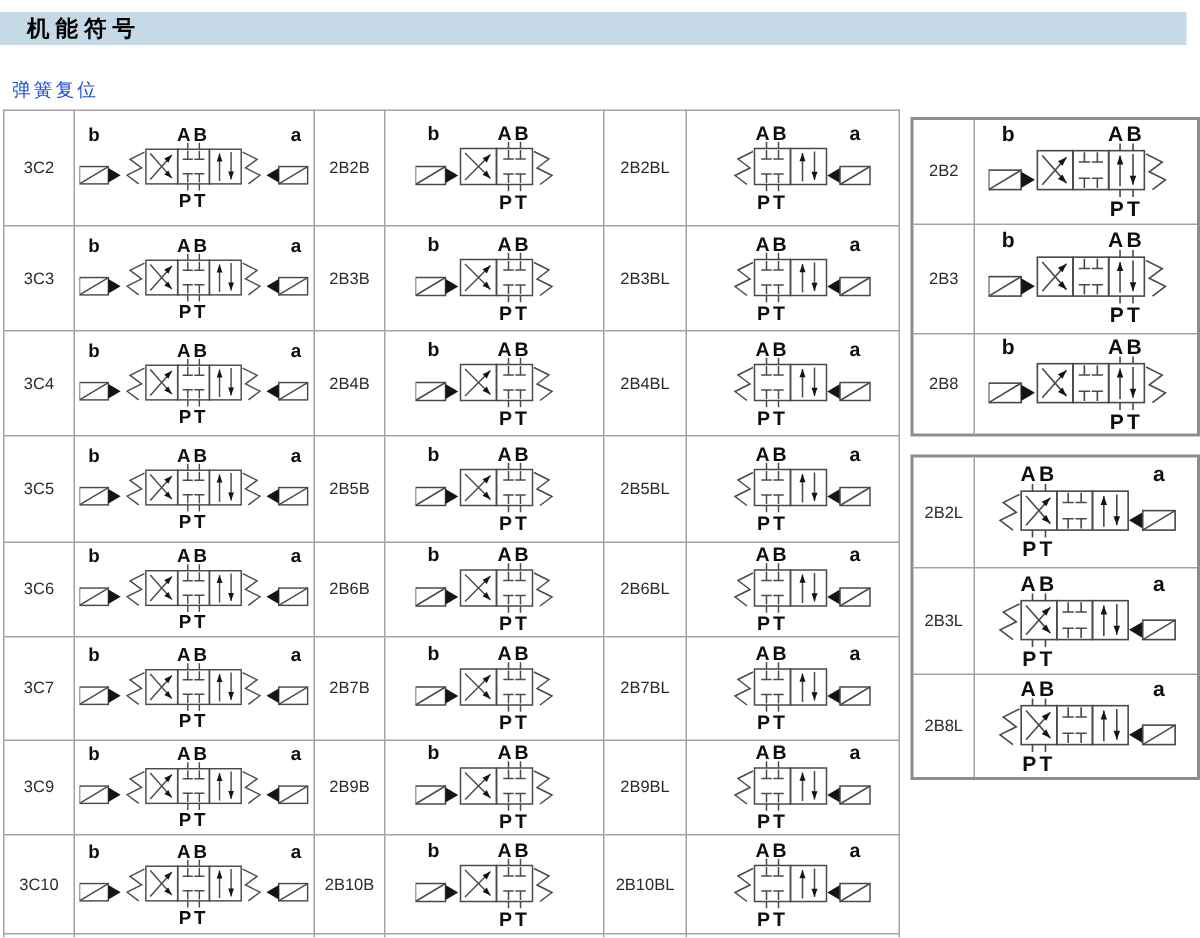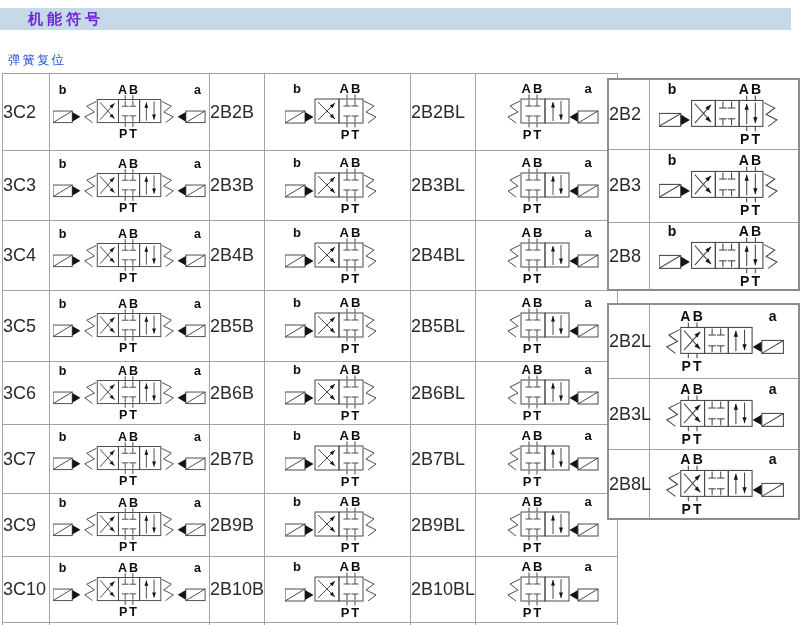--- a/index.html
+++ b/index.html
@@ -8,7 +8,7 @@
   
   .titlebar{position:absolute;left:0;top:8px;width:791px;height:22px;background:#c6d9e6;
             display:flex;align-items:center;}
-  .titlebar .t{font-weight:bold;font-size:15px;color:#6d28d9;margin-left:28px;letter-spacing:4px;}
+  .titlebar .t{font-weight:bold;font-size:15px;color:#000000;margin-left:18px;letter-spacing:4px;}
   .subtitle{position:absolute;left:8px;top:52px;font-size:12.5px;color:#1d4ed8;letter-spacing:2px;}
   
   table{border-collapse:collapse;}

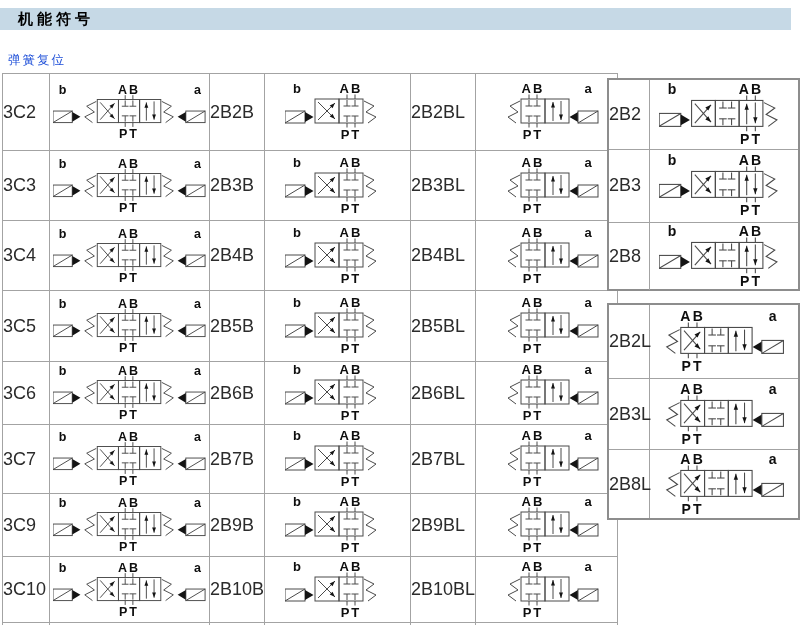--- a/index.html
+++ b/index.html
@@ -14,7 +14,7 @@
   table{border-collapse:collapse;}
   .main-table{position:absolute;left:2px;top:73px;table-layout:fixed;}
   .main-table td{border:1px solid #a3a3a3;padding:0;}
-  td.code-cell{font-size:18px;color:#2b2b2b;text-align:left;vertical-align:middle;}
+  td.code-cell{font-size:11px;color:#2b2b2b;text-align:center;vertical-align:middle;}
   td.sym-cell{text-align:center;vertical-align:middle;}
   td.sym-cell svg{display:inline-block;vertical-align:middle;}
   

